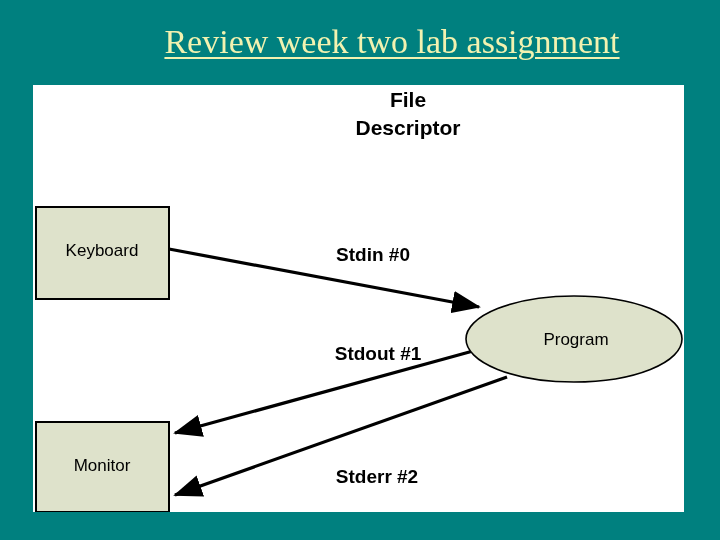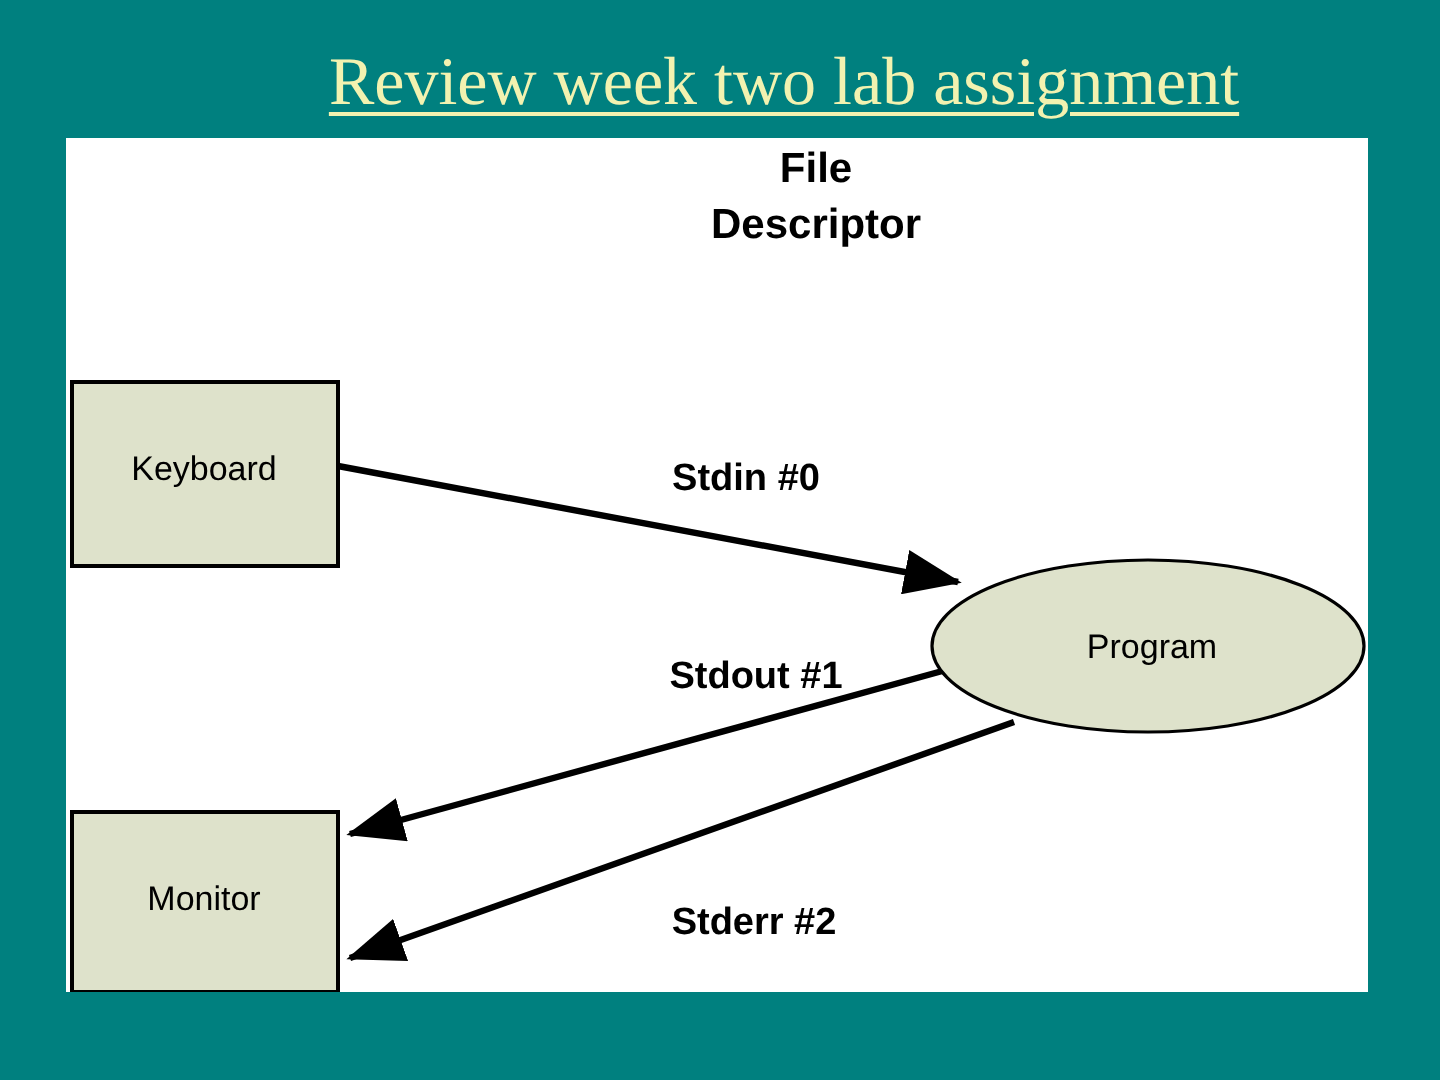--- a/index.html
+++ b/index.html
@@ -35,7 +35,7 @@
   #diagram-panel {
     position: absolute;
     left: 33px;
-    top: 69px;
+    top: 85px;
     width: 651px;
     height: 427px;
     background: #ffffff;

